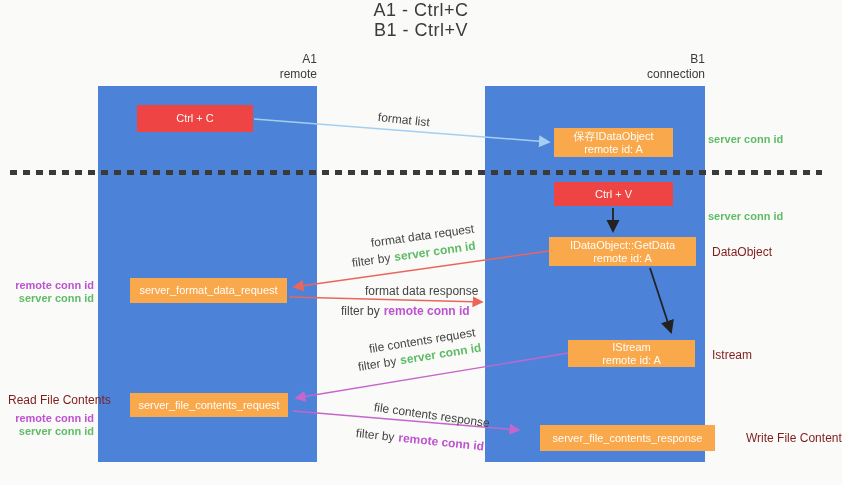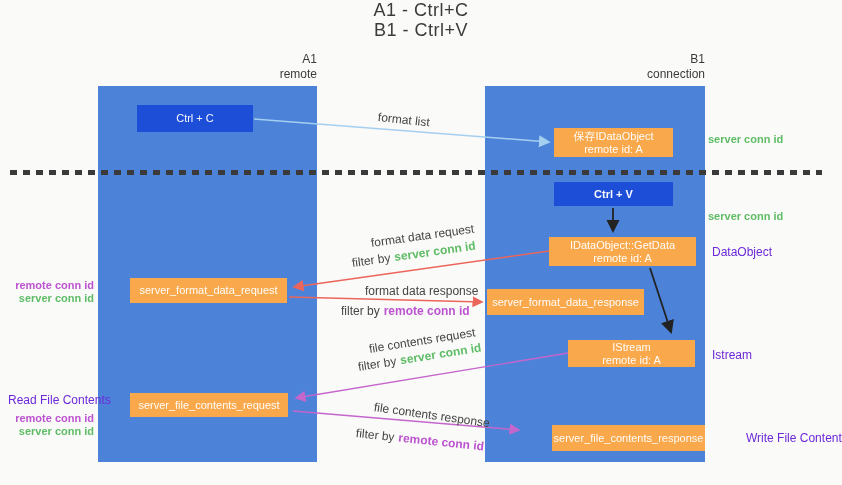--- a/index.html
+++ b/index.html
@@ -39,7 +39,7 @@
     text-align:center;
     box-sizing:border-box;
   }
-  .green{background:#1d4ed8;}
+  .green{background:#ef4444;}
   .orange{background:#f9a94c;}
   .dotted{
     left:10px;top:170px;width:812px;height:5px;

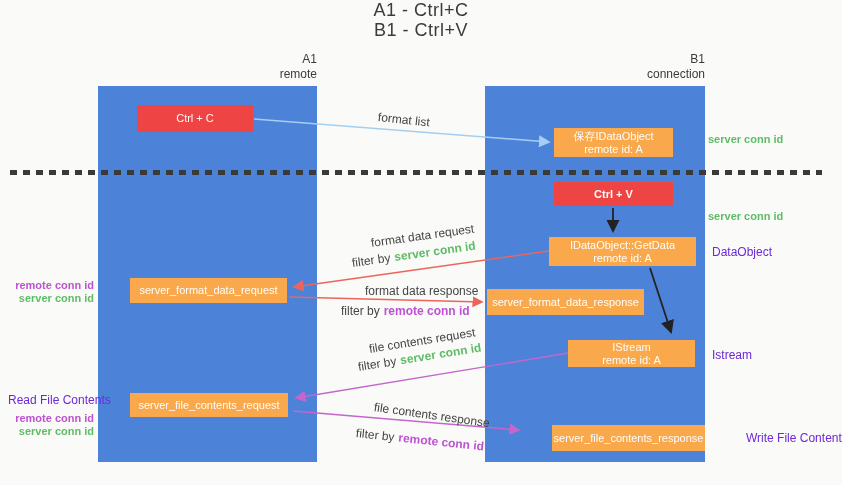--- a/index.html
+++ b/index.html
@@ -115,7 +115,7 @@
     <span>remote id: A</span>
   </div>
 
-  <div class="abs node green" style="left:554px;top:182px;width:119px;height:24px;font-weight:bold;">
+  <div class="abs node green" style="left:554px;top:182px;width:119px;height:24px;">
     <span>Ctrl + V</span>
   </div>
 

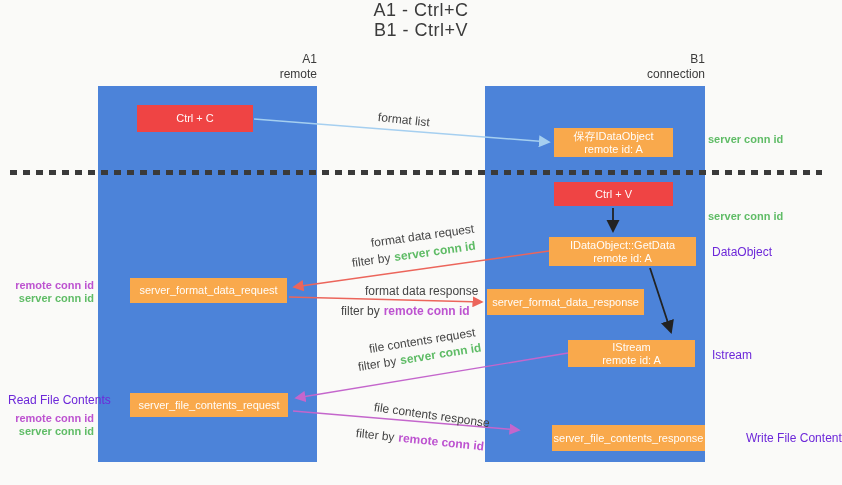--- a/index.html
+++ b/index.html
@@ -54,7 +54,7 @@
   .kw-magenta{color:#bd53d0;font-weight:700;margin-left:4px;}
   .side-green{font-size:11px;font-weight:700;color:#5fbc66;white-space:nowrap;}
   .side-magenta{font-size:11px;font-weight:700;color:#bd53d0;white-space:nowrap;}
-  .side-gray{font-size:12px;color:#6d28d9;white-space:nowrap;}
+  .side-gray{font-size:12px;color:#7f1d1d;white-space:nowrap;}
   .left-block{width:86px;text-align:right;left:8px;}
   svg.arrows{left:0;top:0;pointer-events:none;}
 </style>

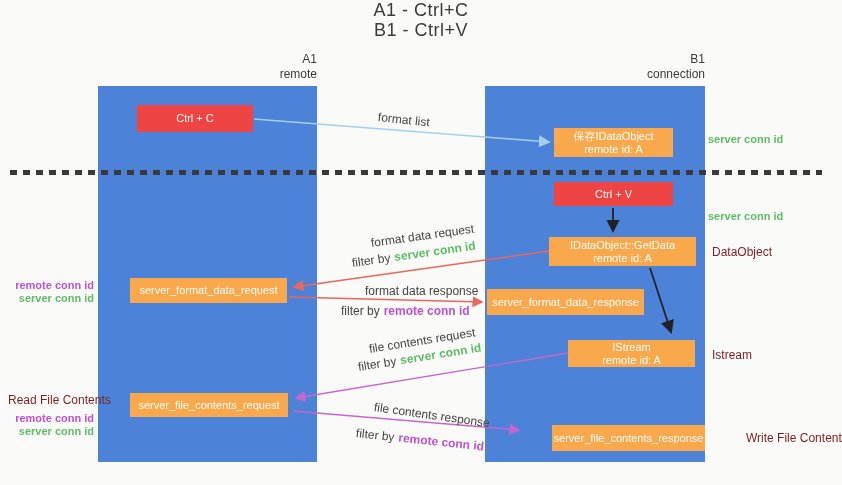--- a/index.html
+++ b/index.html
@@ -128,9 +128,6 @@
     <span>server_format_data_request</span>
   </div>
 
-  <div class="abs node orange" style="left:487px;top:289px;width:157px;height:26px;">
-    <span>server_format_data_response</span>
-  </div>
 
   <div class="abs node orange" style="left:568px;top:340px;width:127px;height:27px;">
     <span>IStream</span>

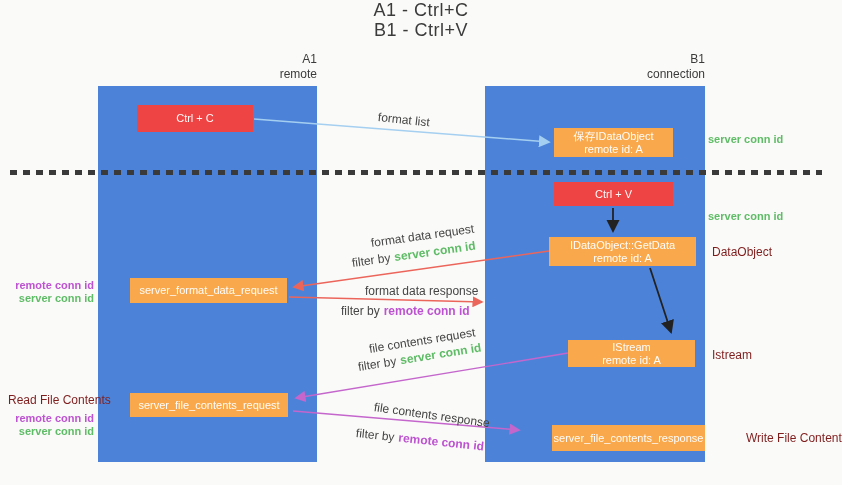--- a/index.html
+++ b/index.html
@@ -138,7 +138,7 @@
     <span>server_file_contents_request</span>
   </div>
 
-  <div class="abs node orange" style="left:552px;top:425px;width:153px;height:26px;">
+  <div class="abs node orange" style="left:540px;top:425px;width:175px;height:26px;">
     <span>server_file_contents_response</span>
   </div>
 

